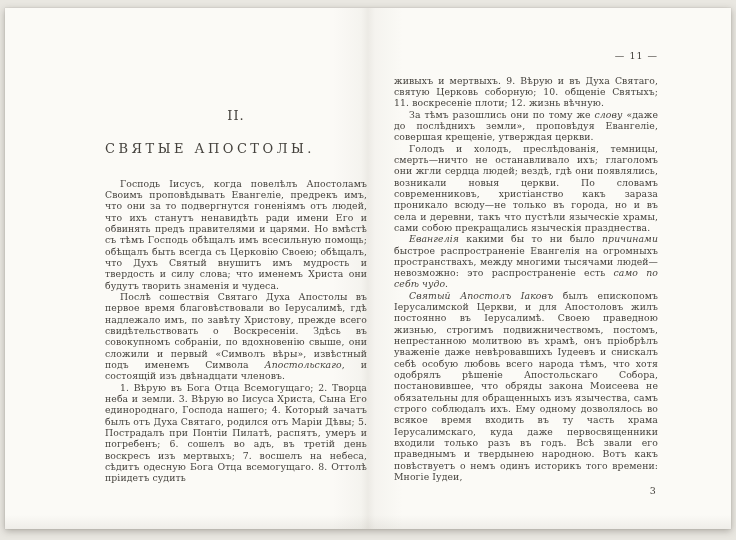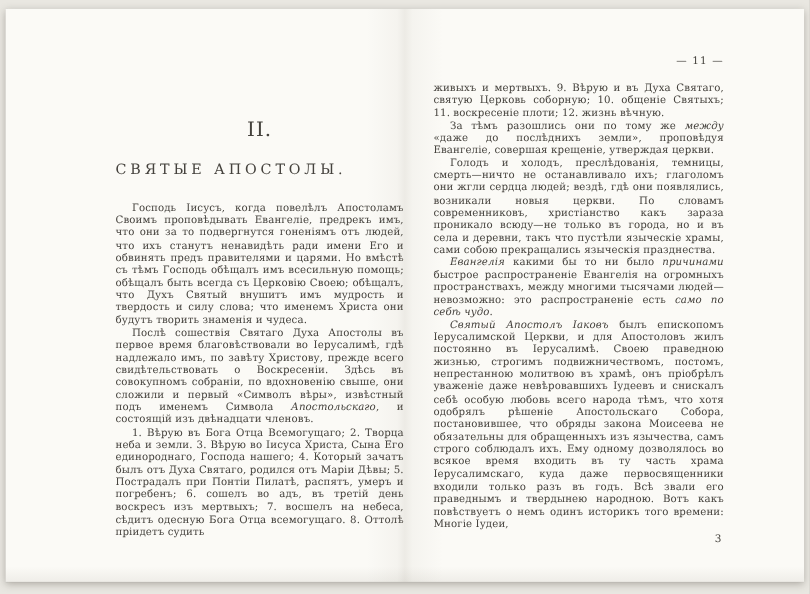--- a/index.html
+++ b/index.html
@@ -31,7 +31,7 @@
   }
   .left-col  { left:100px; top:100px; width:262px; }
   .right-col { left:389px; top:42px;  width:264px; }
-  .chapter-num   { text-align:center; font-size:18px;  font-weight:normal; margin:0 0 17px 0; letter-spacing:1px; }
+  .chapter-num   { text-align:center; font-size:13px;  font-weight:normal; margin:0 0 17px 0; letter-spacing:1px; }
   .chapter-title { font-size:13px; font-weight:normal; margin:14px 0 21px 0; letter-spacing:3.5px; }
   .page-header   { text-align:right; font-size:9.5px; margin:0 0 13px 0; letter-spacing:1px; }
   .para { margin:0; }

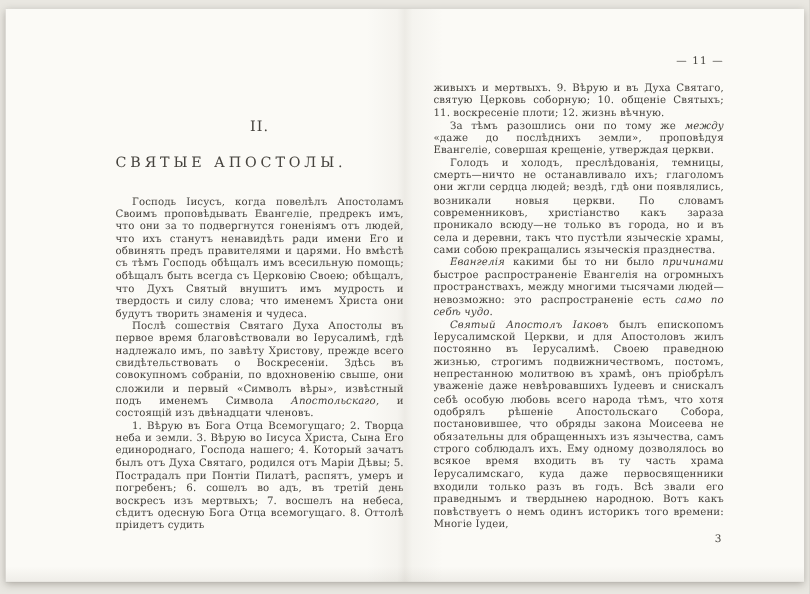--- a/index.html
+++ b/index.html
@@ -56,7 +56,7 @@
     <div class="col right-col">
       <div class="page-header">— 11 —</div>
       <p class="para"><span>живыхъ и мертвыхъ. 9. Вѣрую и въ Духа Святаго, святую Церковь соборную; 10. общеніе Святыхъ; 11. воскресеніе плоти; 12. жизнь вѣчную.</span></p>
-      <p class="para indent"><span>За тѣмъ разошлись они по тому же </span><span class="it">между</span><span> «даже до послѣднихъ земли», проповѣдуя Евангеліе, совершая крещеніе, утверждая церкви.</span></p>
+      <p class="para indent"><span>За тѣмъ разошлись они по тому же </span><span class="it">слову</span><span> «даже до послѣднихъ земли», проповѣдуя Евангеліе, совершая крещеніе, утверждая церкви.</span></p>
       <p class="para indent"><span>Голодъ и холодъ, преслѣдованія, темницы, смерть—ничто не останавливало ихъ; глаголомъ они жгли сердца людей; вездѣ, гдѣ они появлялись, возникали новыя церкви. По словамъ современниковъ, христіанство какъ зараза проникало всюду—не только въ города, но и въ села и деревни, такъ что пустѣли языческіе храмы, сами собою прекращались языческія празднества.</span></p>
       <p class="para indent"><span class="it">Евангелія</span><span> какими бы то ни было </span><span class="it">причинами</span><span> быстрое распространеніе Евангелія на огромныхъ пространствахъ, между многими тысячами людей—невозможно: это распространеніе есть </span><span class="it">само по себѣ чудо</span><span>.</span></p>
       <p class="para indent"><span class="it">Святый Апостолъ Іаковъ</span><span> былъ епископомъ Іерусалимской Церкви, и для Апостоловъ жилъ постоянно въ Іерусалимѣ. Своею праведною жизнью, строгимъ подвижничествомъ, постомъ, непрестанною молитвою въ храмѣ, онъ пріобрѣлъ уваженіе даже невѣровавшихъ Іудеевъ и снискалъ себѣ особую любовь всего народа тѣмъ, что хотя одобрялъ рѣшеніе Апостольскаго Собора, постановившее, что обряды закона Моисеева не обязательны для обращенныхъ изъ язычества, самъ строго соблюдалъ ихъ. Ему одному дозволялось во всякое время входить въ ту часть храма Іерусалимскаго, куда даже первосвященники входили только разъ въ годъ. Всѣ звали его праведнымъ и твердынею народною. Вотъ какъ повѣствуетъ о немъ одинъ историкъ того времени: Многіе Іудеи,</span></p>

